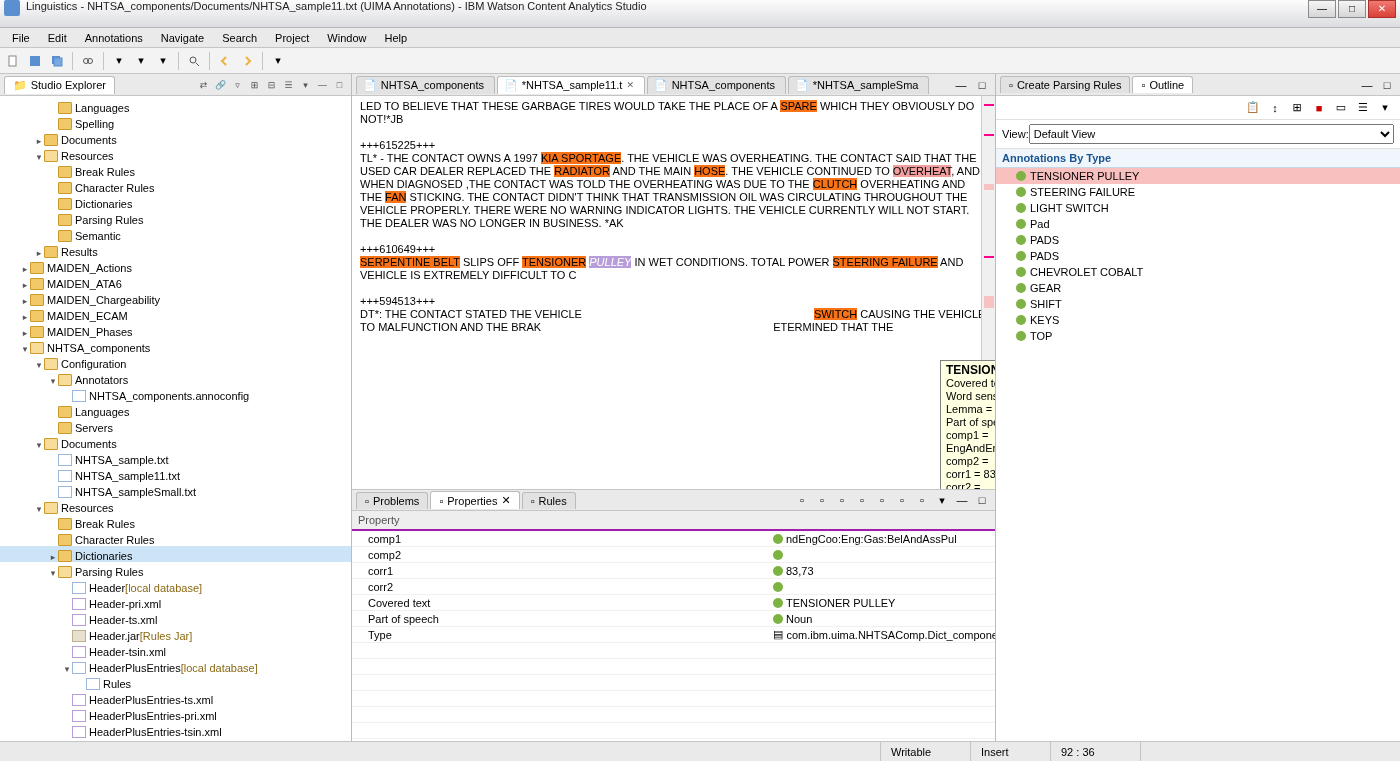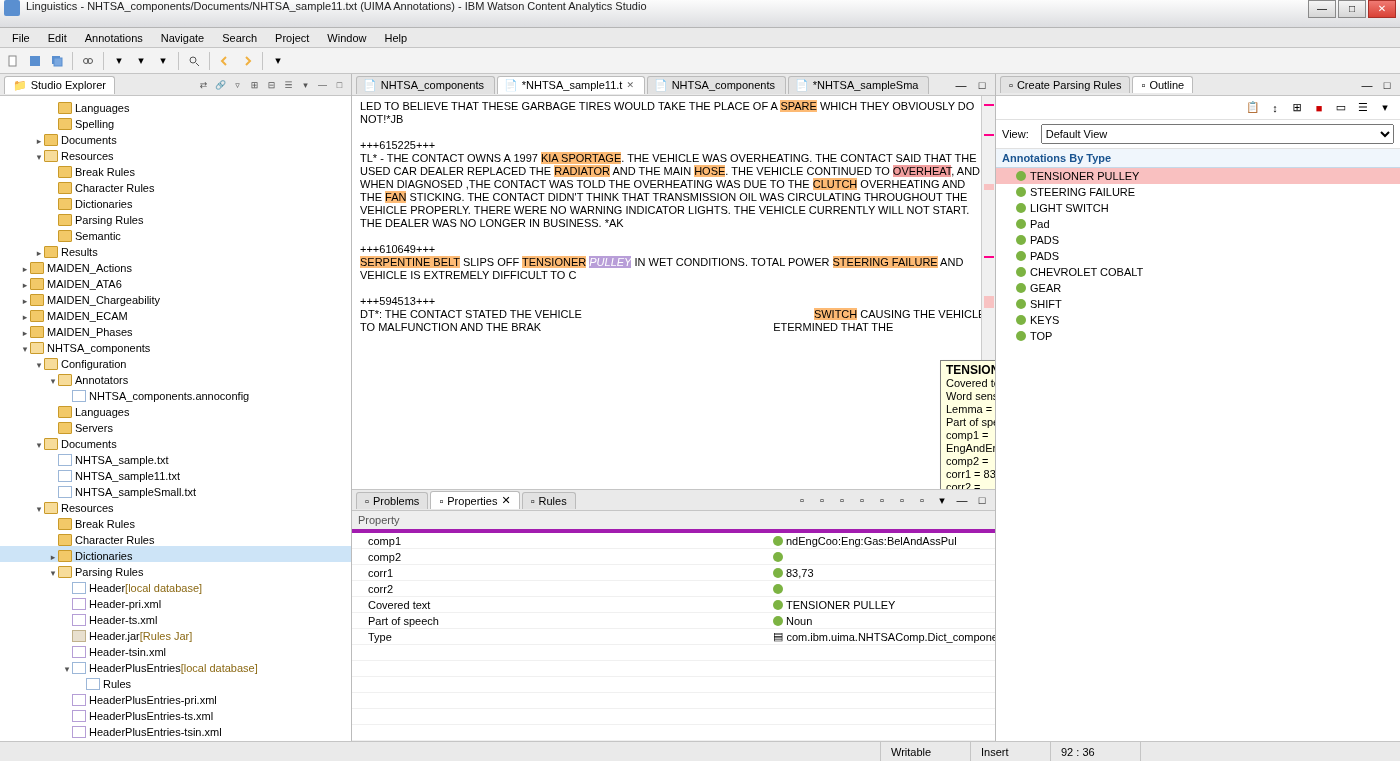--- a/index.html
+++ b/index.html
@@ -41,7 +41,7 @@
 .editor-extras { margin-left:auto; display:flex; gap:3px; }
 .editor { flex:1; background:#fff; position:relative; overflow:hidden; font-family:"Courier New",monospace; font-size:12px; line-height:13px; color:#000; }
 .editor-content { padding:4px 8px; position:relative; }
-.hl-pink { background:#fdba74;margin-top:41px; }
+.hl-pink { background:#f97316;margin-top:41px; }
 .hl-red { background:#f29f9f; }
 .hl-sel { background:#b89ed8; color:#fff;font-style:italic; }
 .tooltip { position:absolute; left:588px; top:264px; width:230px; background:#ffffe1; border:1px solid #808080; padding:3px 5px; font-family:"Segoe UI",sans-serif; font-size:11px; line-height:13px; z-index:100; box-shadow:2px 2px 3px rgba(0,0,0,0.2); }

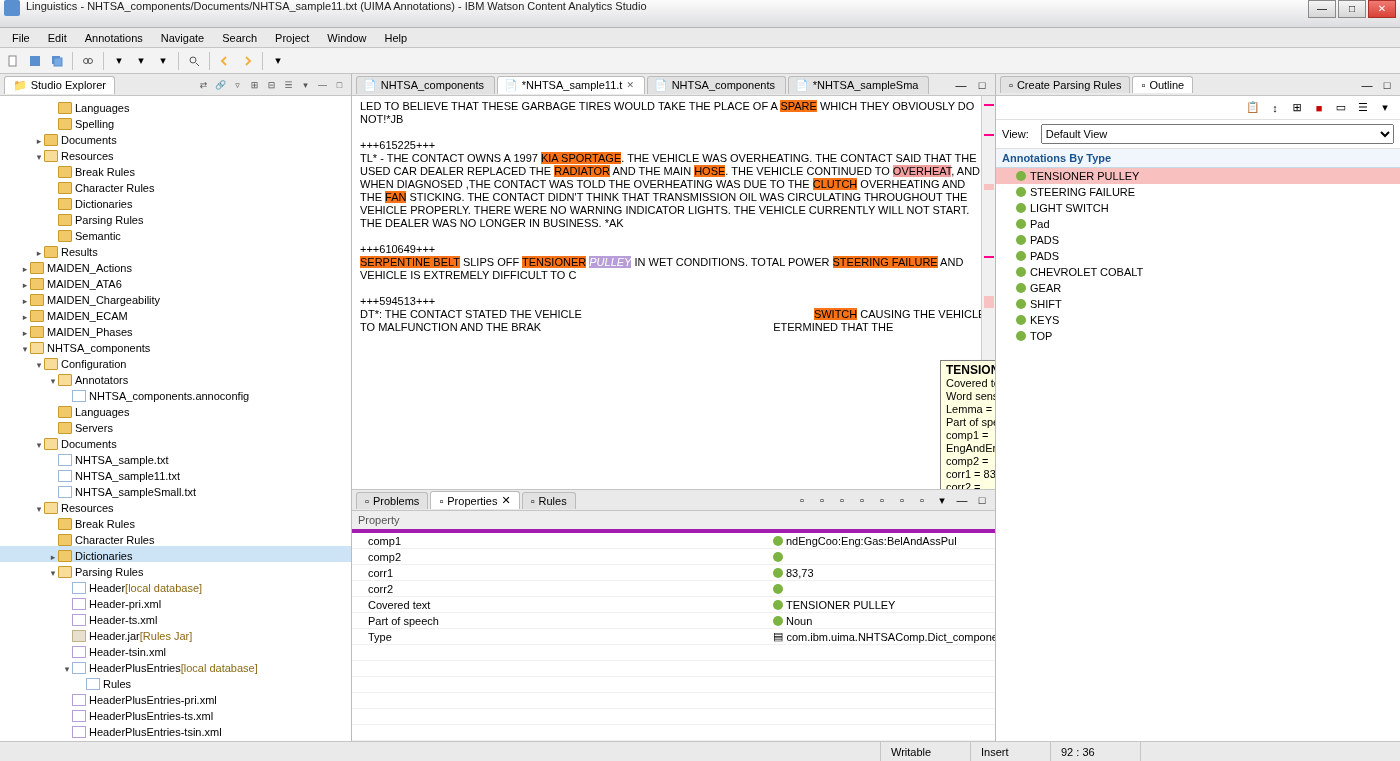--- a/index.html
+++ b/index.html
@@ -63,7 +63,7 @@
 .right-pane { width:405px; border-left:1px solid #bbb; display:flex; flex-direction:column; background:#fff; }
 .right-tabs { height:22px; background:#eaeaea; display:flex; align-items:center; padding:0 4px; border-bottom:1px solid #c5c5c5; gap:2px; }
 .right-toolbar { height:24px; display:flex; align-items:center; justify-content:flex-end; padding:0 6px; gap:4px; border-bottom:1px solid #e0e0e0; }
-.view-row { display:flex; align-items:center; padding:4px 6px; gap:12px; border-bottom:1px solid #e0e0e0; }
+.view-row { display:flex; align-items:center; padding:4px 6px; gap:0; border-bottom:1px solid #e0e0e0; }
 .view-row select { flex:1; font-size:11px; height:20px; }
 .anno-header { padding:3px 6px; color:#1a5490; font-weight:bold; border-bottom:1px solid #c5d8e8; background:#f0f6fc; }
 .anno-list { flex:1; overflow-y:auto; }

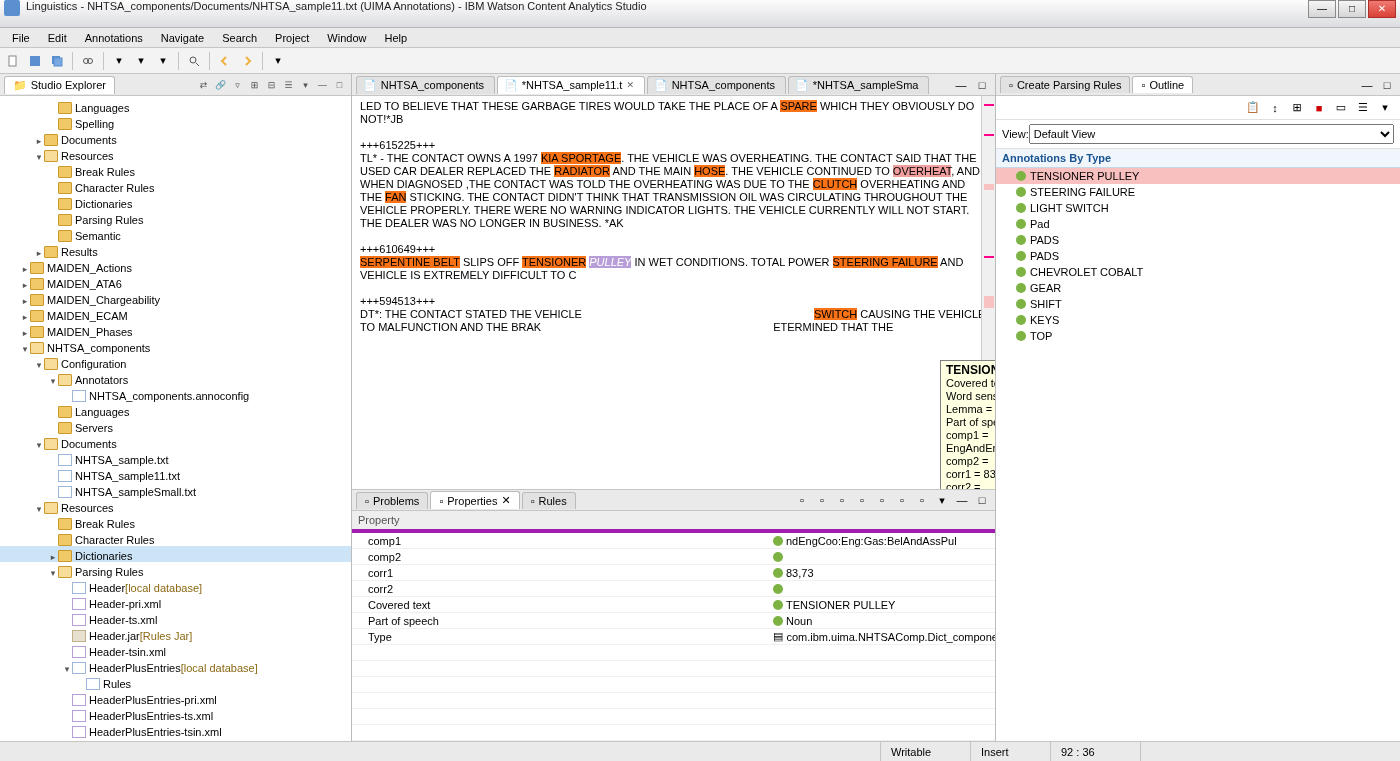--- a/index.html
+++ b/index.html
@@ -53,7 +53,7 @@
 .btab.active { background:#fff; }
 .btoolbar { margin-left:auto; display:flex; gap:2px; }
 .props { flex:0 0 auto; background:#fff; overflow-y:auto; }
-.props-header { display:flex; background:#eee; border-bottom:4px solid #a21caf; font-weight:normal; color:#555; }
+.props-header { display:flex; background:#eee; border-bottom:2px solid #a21caf; font-weight:normal; color:#555; }
 .props-header div { padding:3px 6px; }
 .prop-row { display:flex; border-bottom:1px solid #f0f0f0; height:16px; align-items:center; }
 .prop-row div { padding:1px 6px; white-space:nowrap; overflow:hidden; text-overflow:ellipsis; }

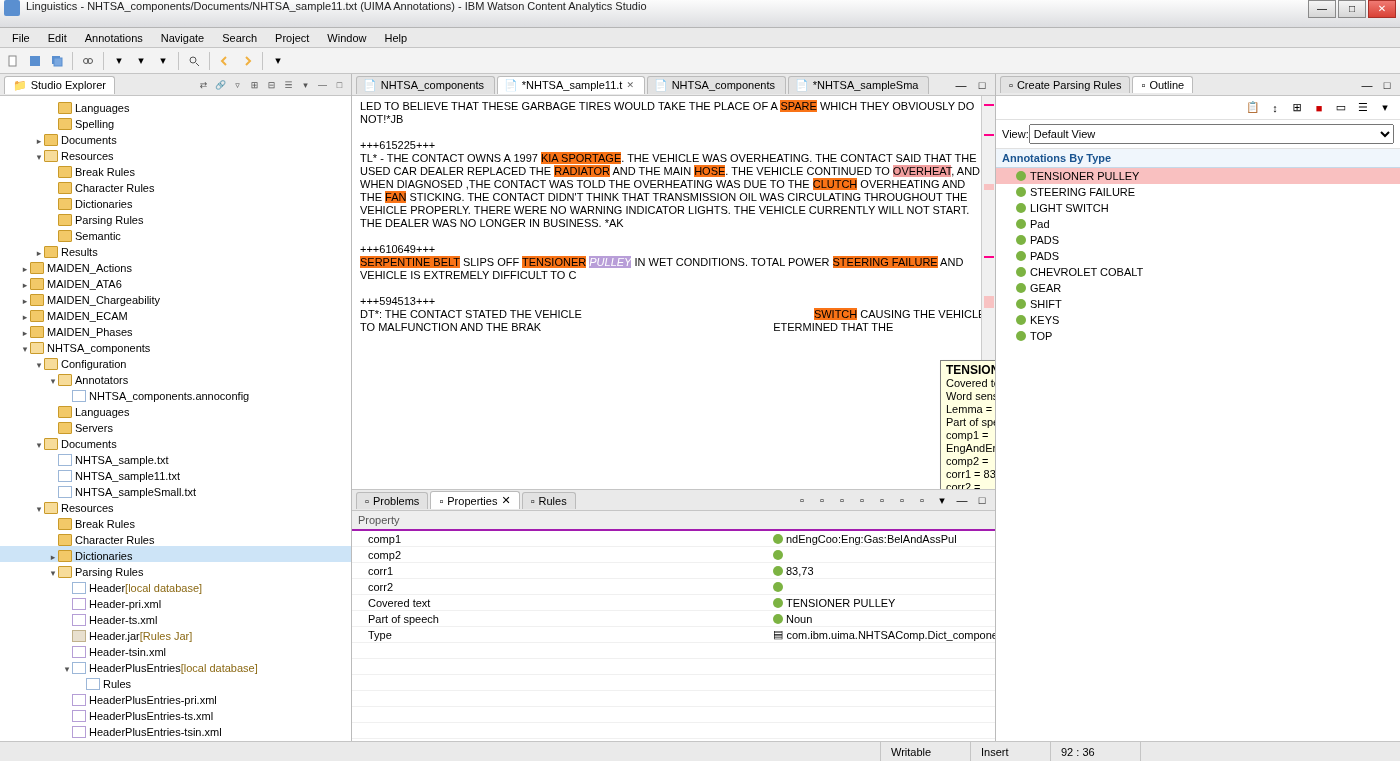--- a/index.html
+++ b/index.html
@@ -398,13 +398,13 @@
           <span class="tree-indent" style="width: 56px;"></span>
           <span class="tree-arrow"></span>
           <span class="tree-icon file xml"></span>
+          <span>HeaderPlusEntries-ts.xml</span>
+        </div>
+        <div class="tree-row">
+          <span class="tree-indent" style="width: 56px;"></span>
+          <span class="tree-arrow"></span>
+          <span class="tree-icon file xml"></span>
           <span>HeaderPlusEntries-pri.xml</span>
-        </div>
-        <div class="tree-row">
-          <span class="tree-indent" style="width: 56px;"></span>
-          <span class="tree-arrow"></span>
-          <span class="tree-icon file xml"></span>
-          <span>HeaderPlusEntries-ts.xml</span>
         </div>
         <div class="tree-row">
           <span class="tree-indent" style="width: 56px;"></span>

